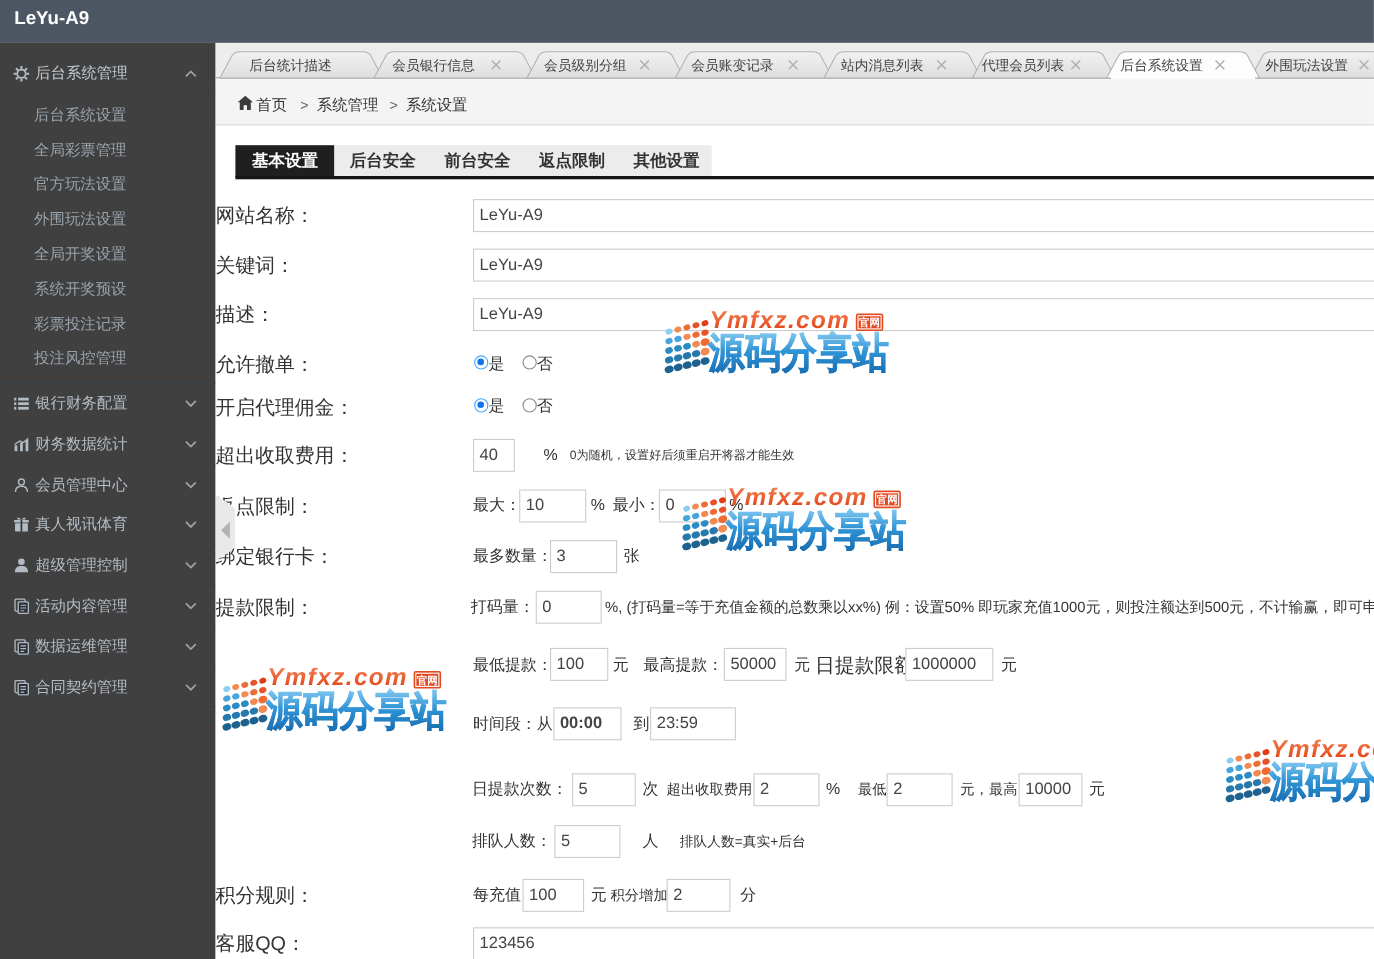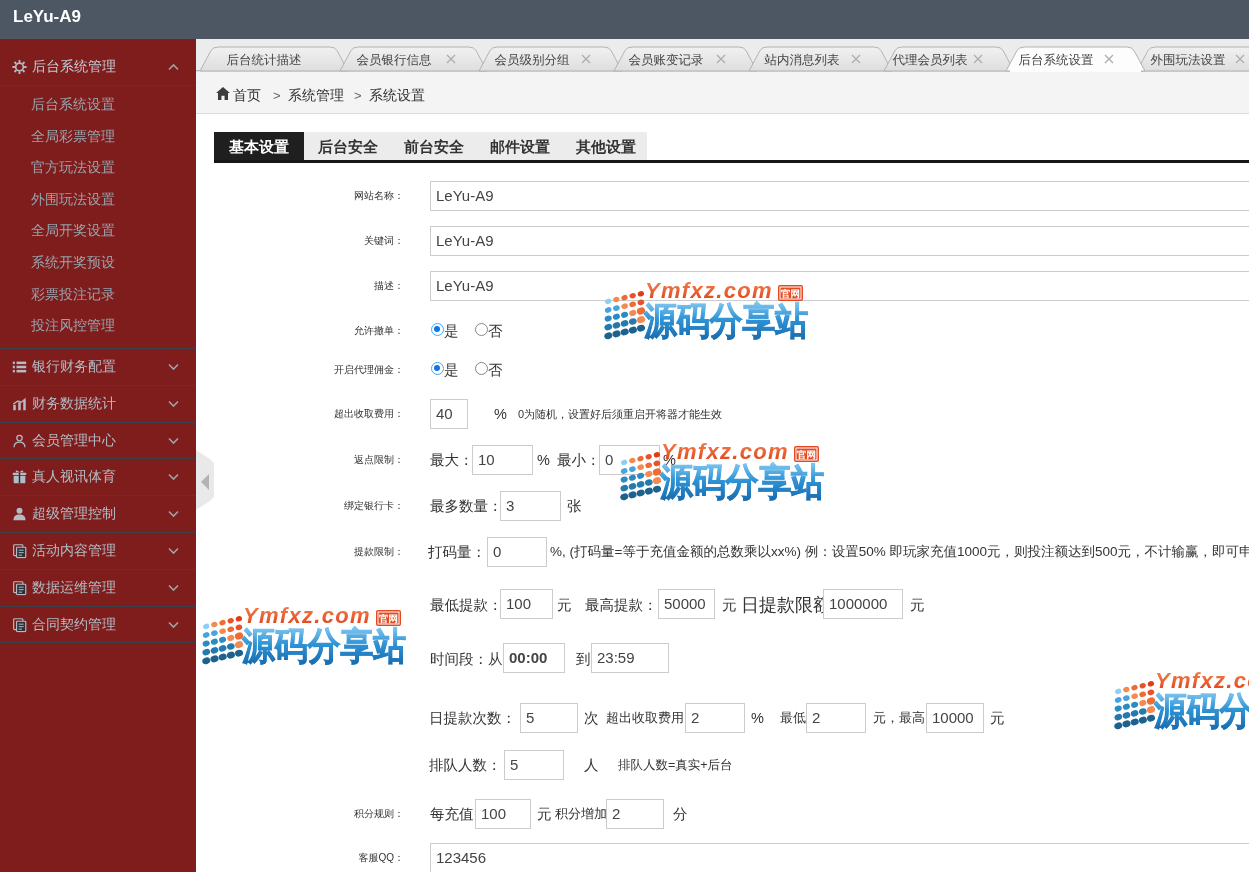--- a/index.html
+++ b/index.html
@@ -7,7 +7,7 @@
 
 #hdr { position:absolute; left:0; top:0; width:1249px; height:39px; background:#4d5763; color:#fff; font-size:17px; font-weight:bold; line-height:34px; padding-left:13px; }
 
-#side { position:absolute; left:0; top:39px; width:196px; height:833px; background:#7f1d1d; }
+#side { position:absolute; left:0; top:39px; width:196px; height:833px; background:#404040; }
 .mi { position:absolute; left:0; width:196px; height:37px; color:#b3bcc4; font-size:14px; border-top:1px solid #39424a; }
 .mi .txt { position:absolute; left:32px; top:50%; transform:translateY(-50%); }
 .mi .ico { position:absolute; left:12px; top:50%; transform:translateY(-50%); width:15px; height:15px; }

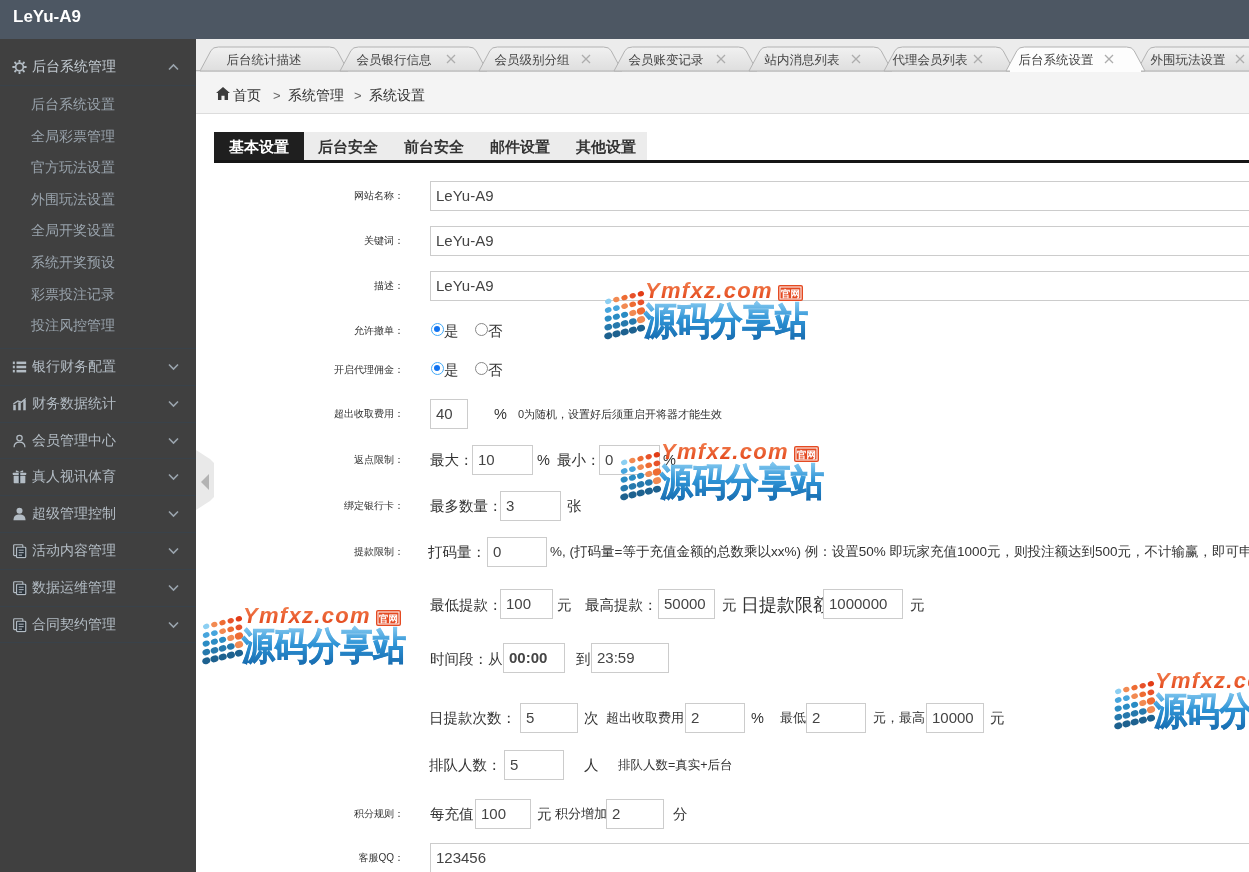--- a/index.html
+++ b/index.html
@@ -253,7 +253,7 @@
 <div class="itab" style="left:304px; width:343px; background:#ececec; color:#333;">
     <span style="position:absolute; left:14px;">后台安全</span>
     <span style="position:absolute; left:100px;">前台安全</span>
-    <span style="position:absolute; left:186px;">邮件设置</span>
+    <span style="position:absolute; left:186px;">返点限制</span>
     <span style="position:absolute; left:272px;">其他设置</span>
   </div>
 <div id="iline"></div>

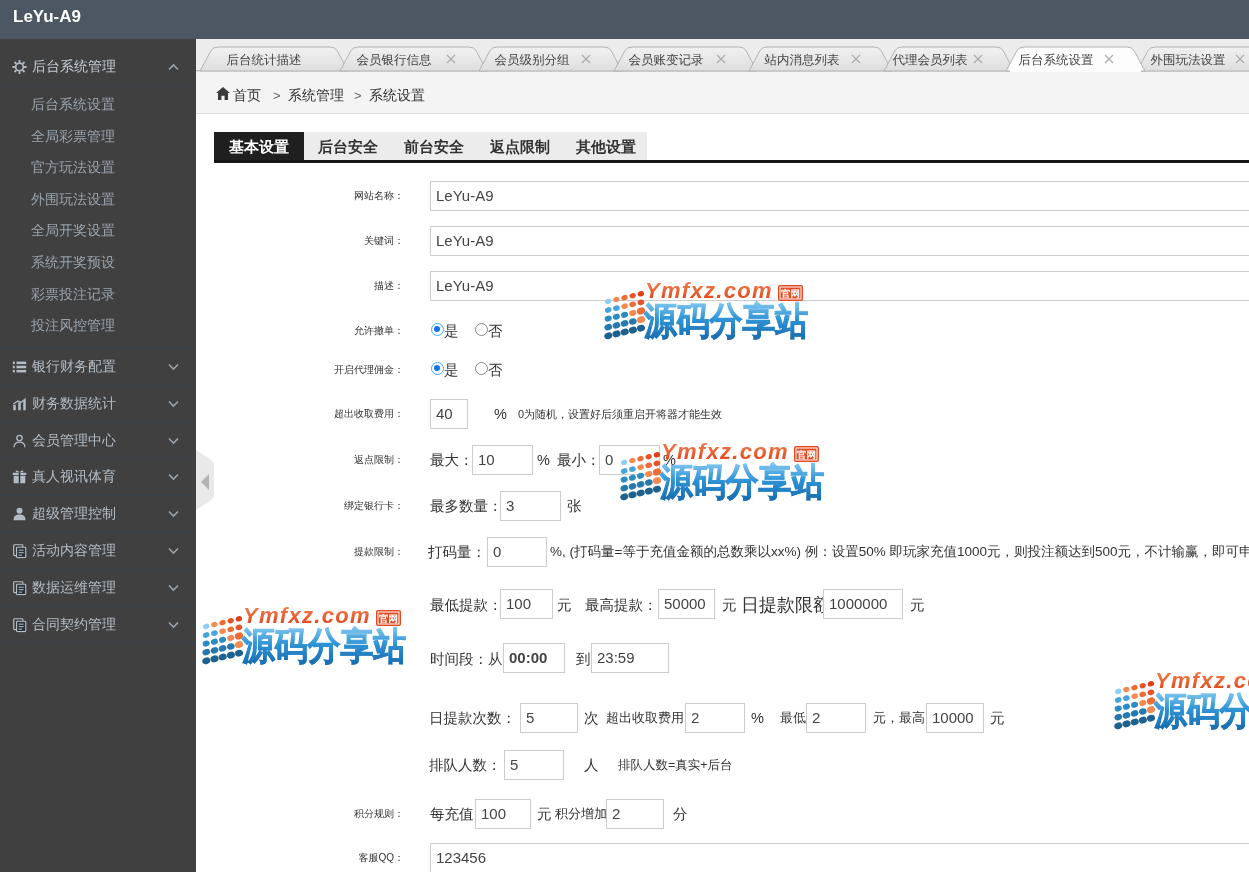--- a/index.html
+++ b/index.html
@@ -25,7 +25,7 @@
 .itab { position:absolute; top:132px; height:29px; line-height:29px; font-size:15px; font-weight:bold; text-align:center; }
 #iline { position:absolute; left:214px; top:160px; width:1035px; height:3px; background:#161616; }
 
-.lbl { position:absolute; left:196px; width:208px; text-align:right; font-size:10px; color:#333; line-height:20px; }
+.lbl { position:absolute; left:196px; width:208px; text-align:left; font-size:18px; color:#333; line-height:20px; }
 .ft { position:absolute; font-size:14.5px; color:#333; line-height:20px; white-space:nowrap; }
 .inp { position:absolute; height:30px; border:1px solid #ccc; background:#fff; font-size:15px; color:#444; line-height:28px; padding-left:5px; white-space:nowrap; overflow:hidden; }
 

